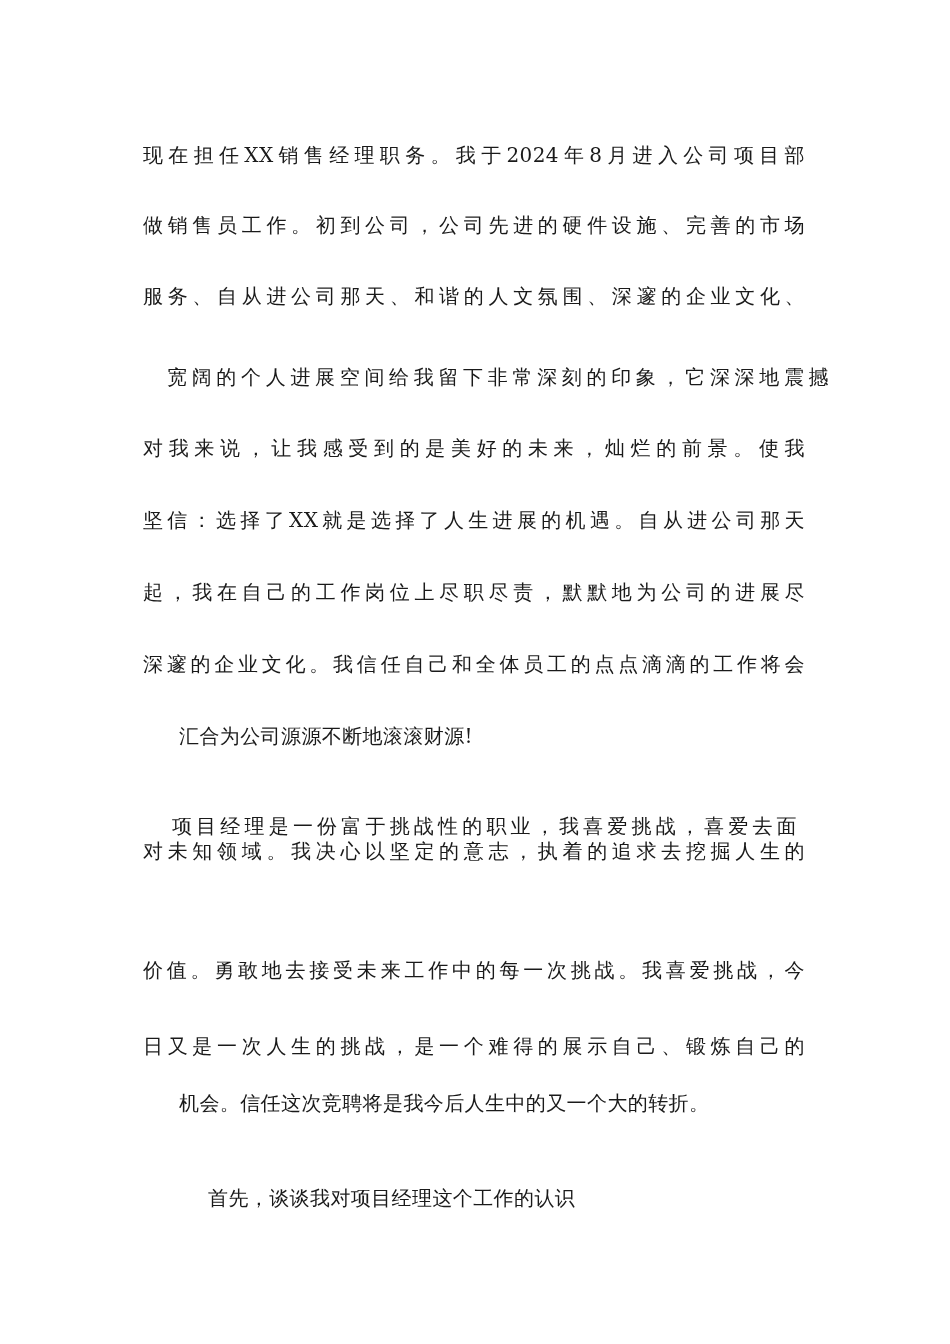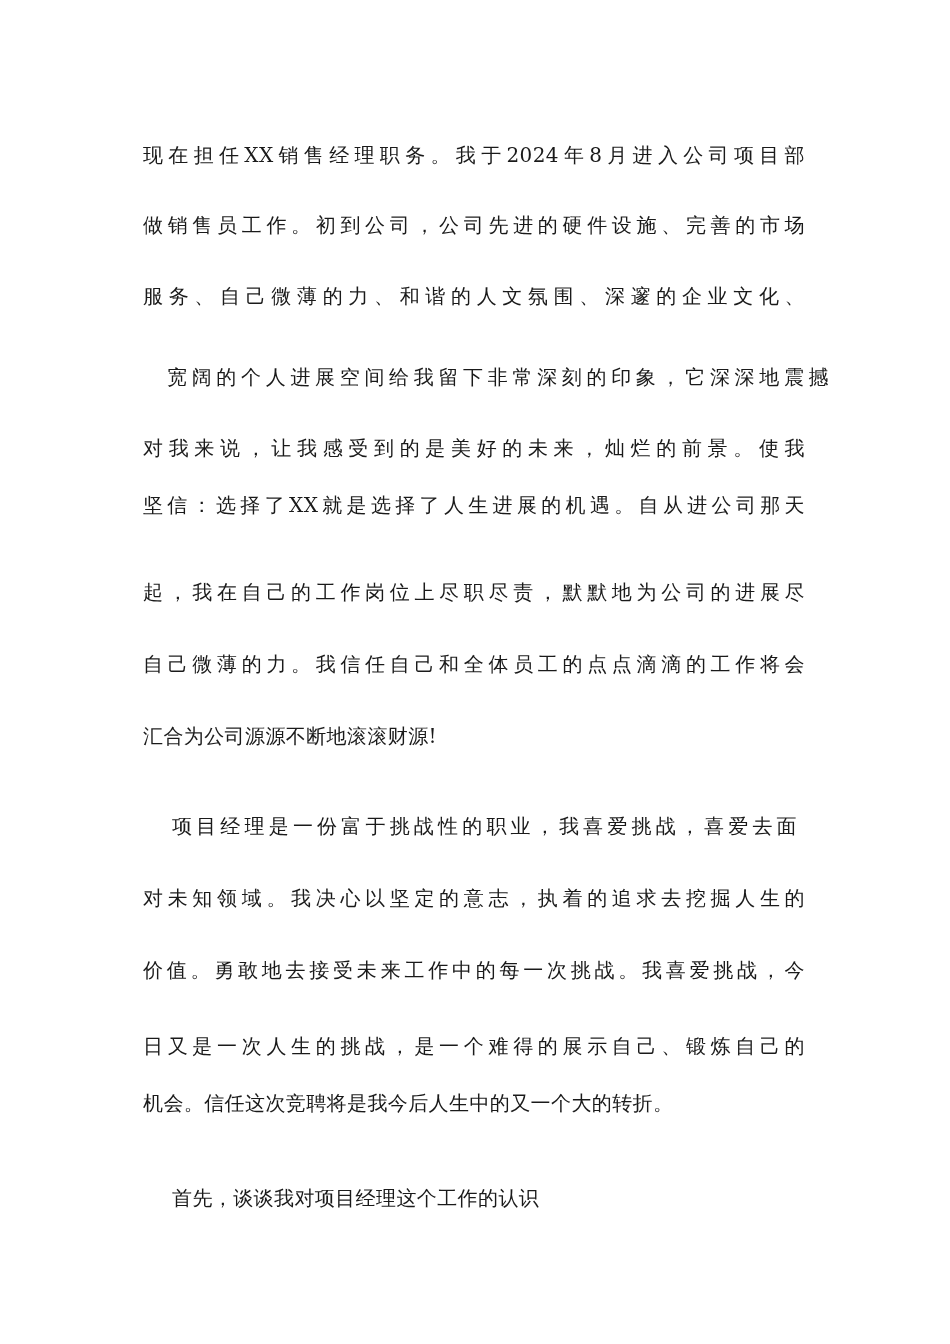--- a/index.html
+++ b/index.html
@@ -49,7 +49,7 @@
   <div>
     <div class="line" style="top:140px;">现在担任XX销售经理职务。我于2024年8月进入公司项目部</div>
     <div class="line" style="top:210px;">做销售员工作。初到公司，公司先进的硬件设施、完善的市场</div>
-    <div class="line" style="top:281px;">服务、自己微薄的力、和谐的人文氛围、深邃的企业文化、</div>
+    <div class="line" style="top:281px;">服务、自从进公司那天、和谐的人文氛围、深邃的企业文化、</div>
     <div class="line" style="top:362px;margin-left:24px;">宽阔的个人进展空间给我留下非常深刻的印象，它深深地震撼</div>
     <div class="line" style="top:433px;">对我来说，让我感受到的是美好的未来，灿烂的前景。使我</div>
     <div class="line" style="top:490px;">坚信：选择了XX就是选择了人生进展的机遇。自从进公司那天</div>

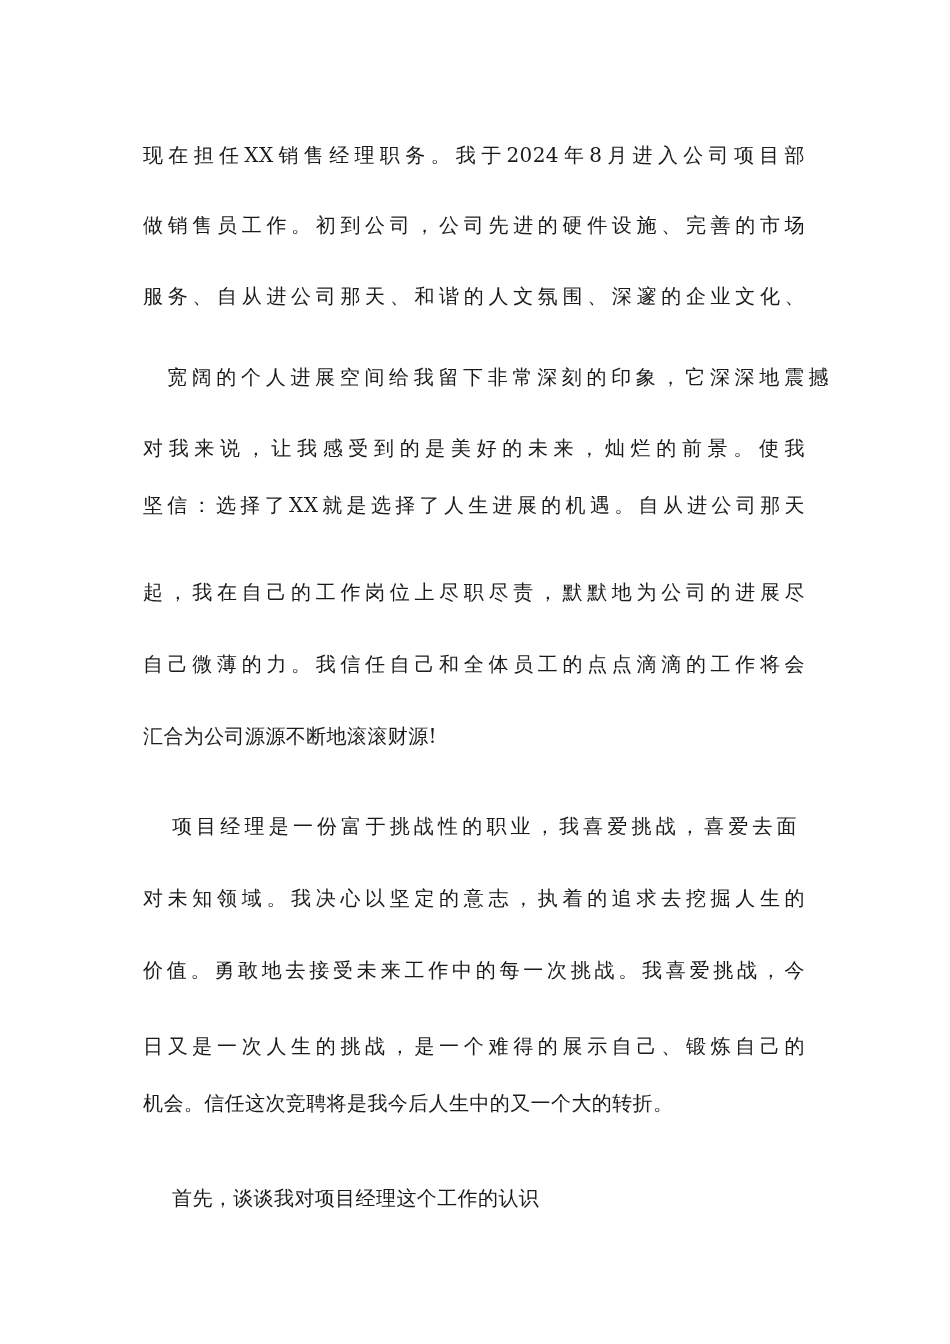--- a/index.html
+++ b/index.html
@@ -52,7 +52,7 @@
     <div class="line" style="top:281px;">服务、自从进公司那天、和谐的人文氛围、深邃的企业文化、</div>
     <div class="line" style="top:362px;margin-left:24px;">宽阔的个人进展空间给我留下非常深刻的印象，它深深地震撼</div>
     <div class="line" style="top:433px;">对我来说，让我感受到的是美好的未来，灿烂的前景。使我</div>
-    <div class="line" style="top:490px;">坚信：选择了XX就是选择了人生进展的机遇。自从进公司那天</div>
+    <div class="line" style="top:505px;">坚信：选择了XX就是选择了人生进展的机遇。自从进公司那天</div>
     <div class="line" style="top:577px;">起，我在自己的工作岗位上尽职尽责，默默地为公司的进展尽</div>
     <div class="line" style="top:649px;">自己微薄的力。我信任自己和全体员工的点点滴滴的工作将会</div>
     <div class="line last" style="top:721px;">汇合为公司源源不断地滚滚财源!</div>

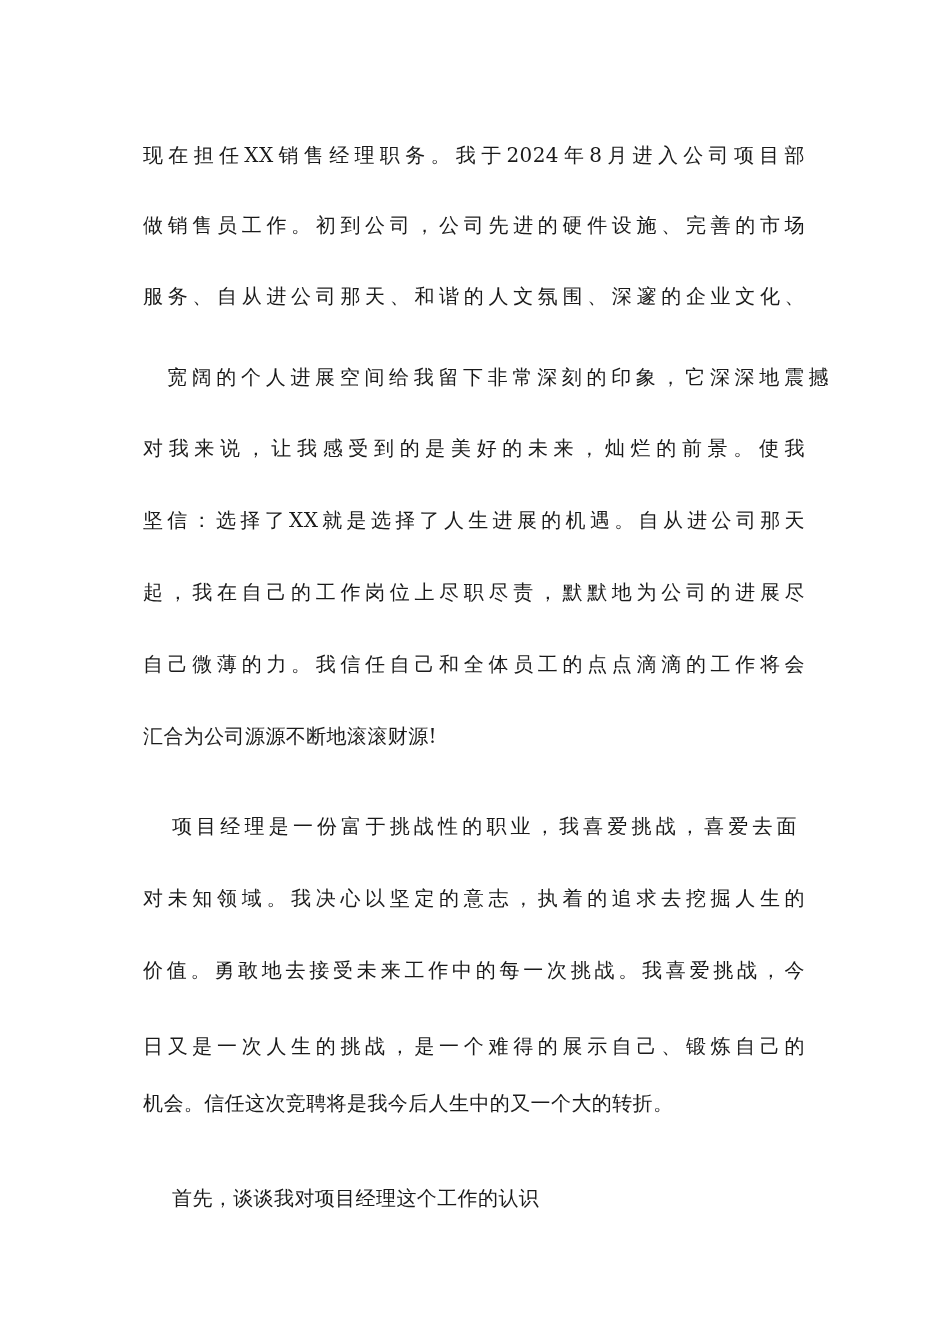--- a/index.html
+++ b/index.html
@@ -54,7 +54,7 @@
     <div class="line" style="top:433px;">对我来说，让我感受到的是美好的未来，灿烂的前景。使我</div>
     <div class="line" style="top:505px;">坚信：选择了XX就是选择了人生进展的机遇。自从进公司那天</div>
     <div class="line" style="top:577px;">起，我在自己的工作岗位上尽职尽责，默默地为公司的进展尽</div>
-    <div class="line" style="top:649px;">自己微薄的力。我信任自己和全体员工的点点滴滴的工作将会</div>
+    <div class="line" style="top:649px;">深邃的企业文化。我信任自己和全体员工的点点滴滴的工作将会</div>
     <div class="line last" style="top:721px;">汇合为公司源源不断地滚滚财源!</div>
   </div>
 

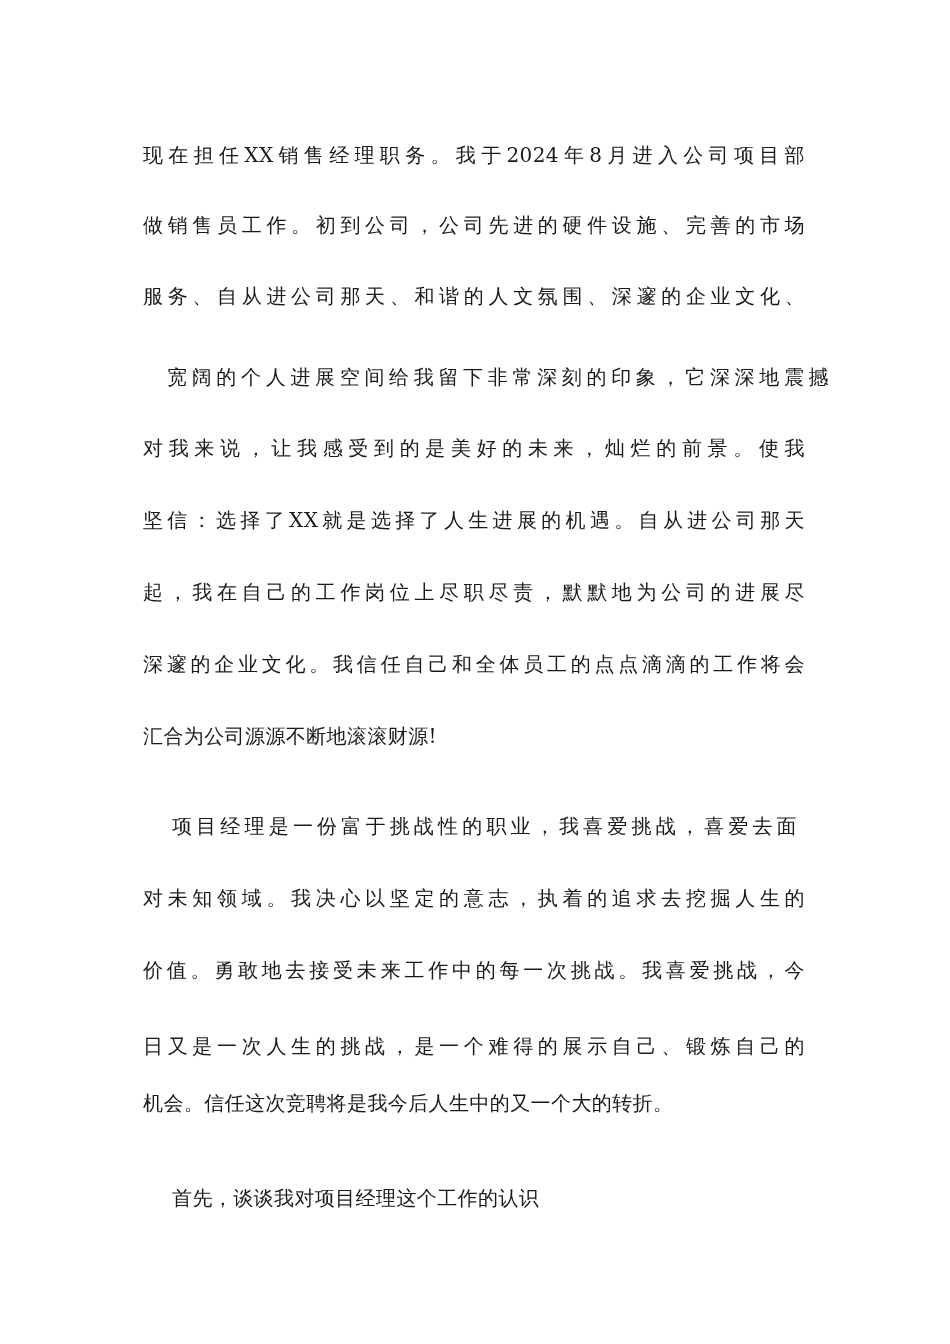--- a/index.html
+++ b/index.html
@@ -35,6 +35,7 @@
     }
     .line.last {
       text-align-last: left;
+      margin-left: 36px;
     }
     .line.indent {
       left: 172px;

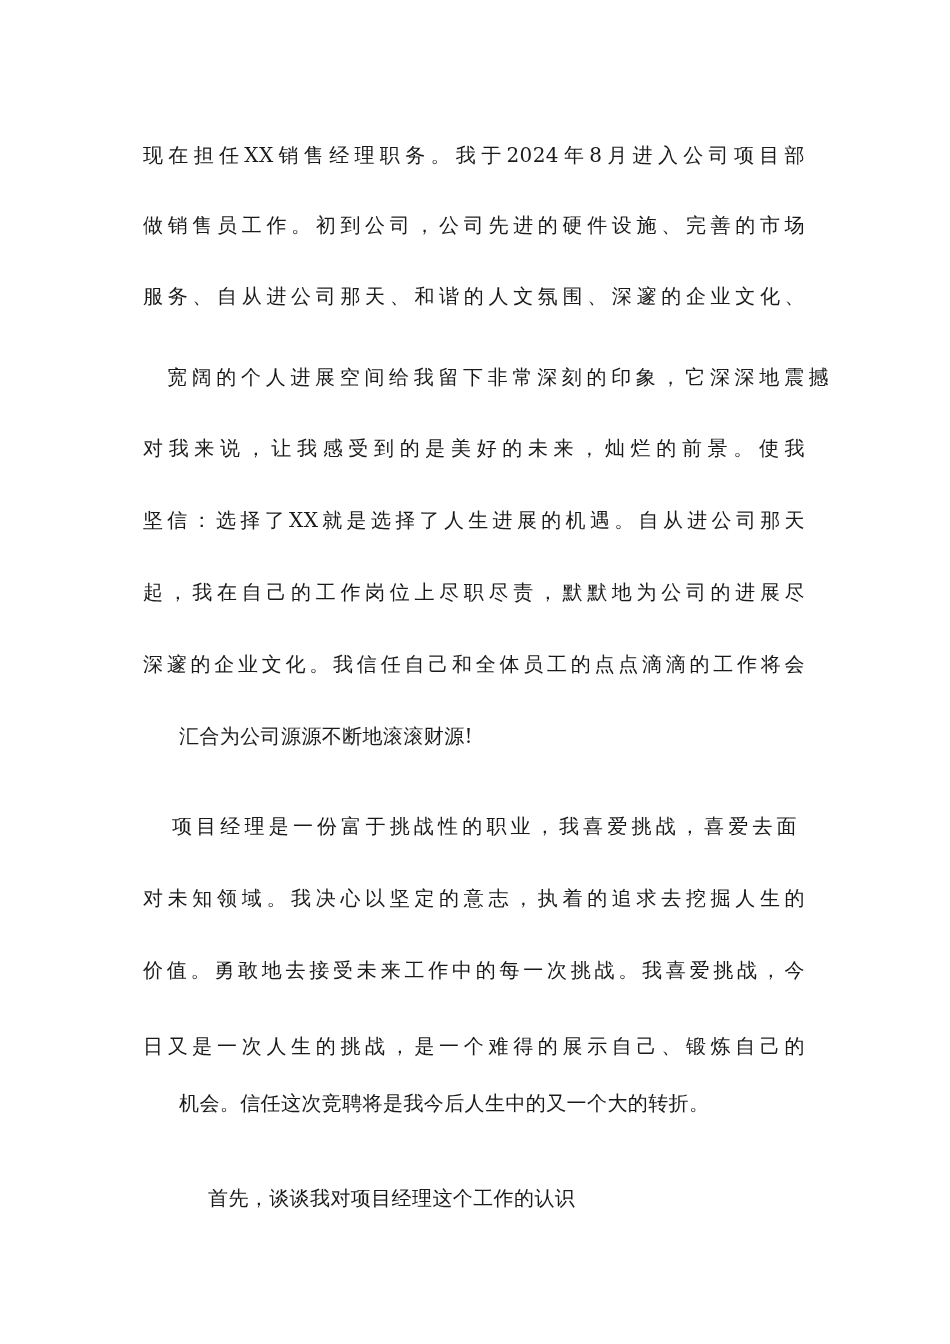--- a/index.html
+++ b/index.html
@@ -61,7 +61,7 @@
 
   <div>
     <div class="line indent" style="top:811px;">项目经理是一份富于挑战性的职业，我喜爱挑战，喜爱去面</div>
-    <div class="line" style="top:883px;">对未知领域。我决心以坚定的意志，执着的追求去挖掘人生的</div>
+    <div class="line" style="top:836px;">对未知领域。我决心以坚定的意志，执着的追求去挖掘人生的</div>
     <div class="line" style="top:955px;">价值。勇敢地去接受未来工作中的每一次挑战。我喜爱挑战，今</div>
     <div class="line" style="top:1031px;">日又是一次人生的挑战，是一个难得的展示自己、锻炼自己的</div>
     <div class="line last" style="top:1088px;">机会。信任这次竞聘将是我今后人生中的又一个大的转折。</div>

